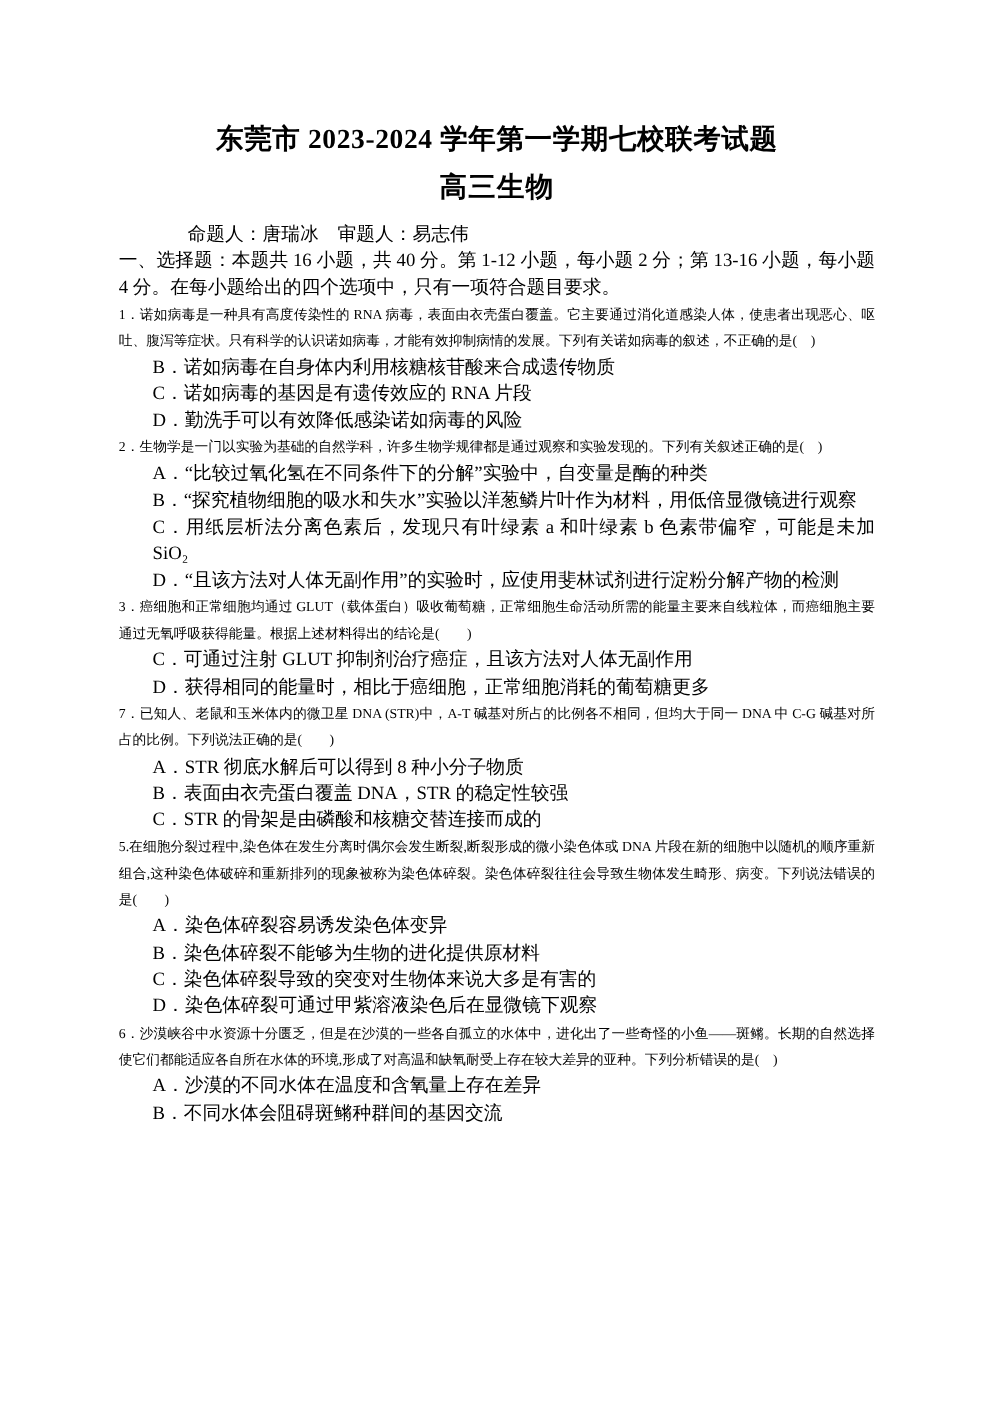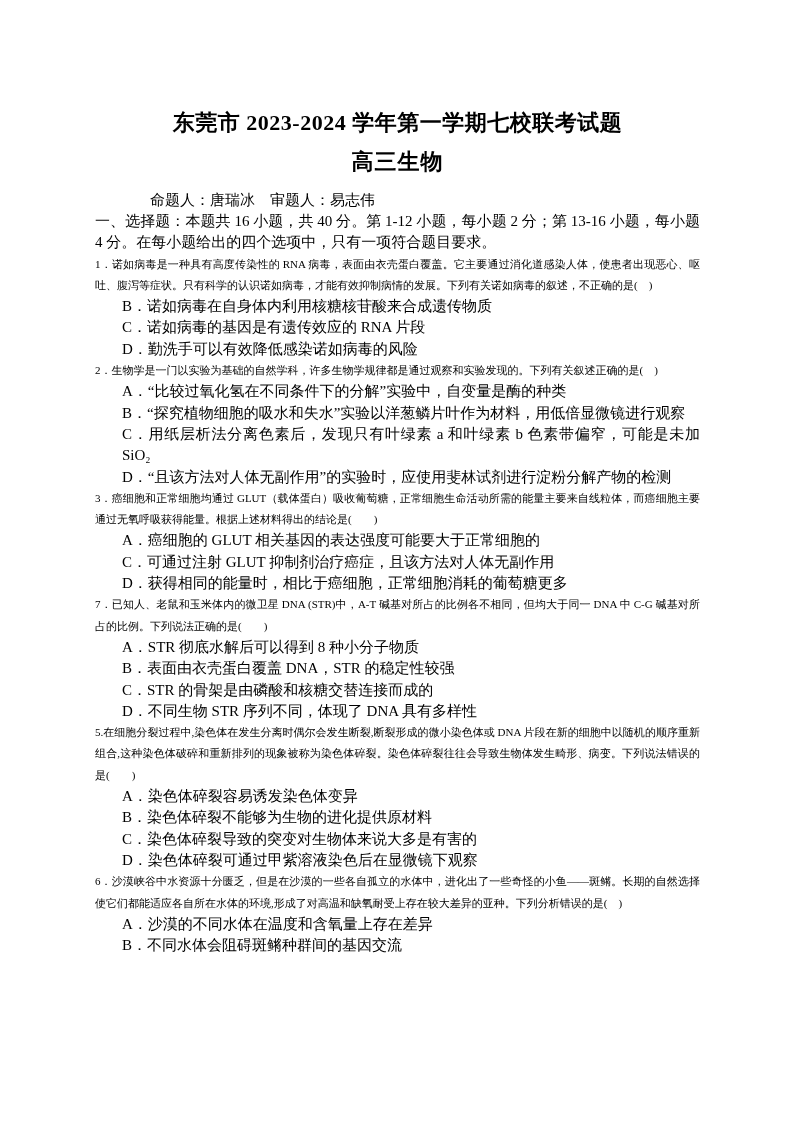--- a/index.html
+++ b/index.html
@@ -11,7 +11,7 @@
     position: relative;
     width: 794px;
     height: 950px;
-    margin: 12px auto;
+    margin: 0 auto;
     background: #ffffff;
     box-sizing: border-box;
     padding: 96px 94px 0 95px;

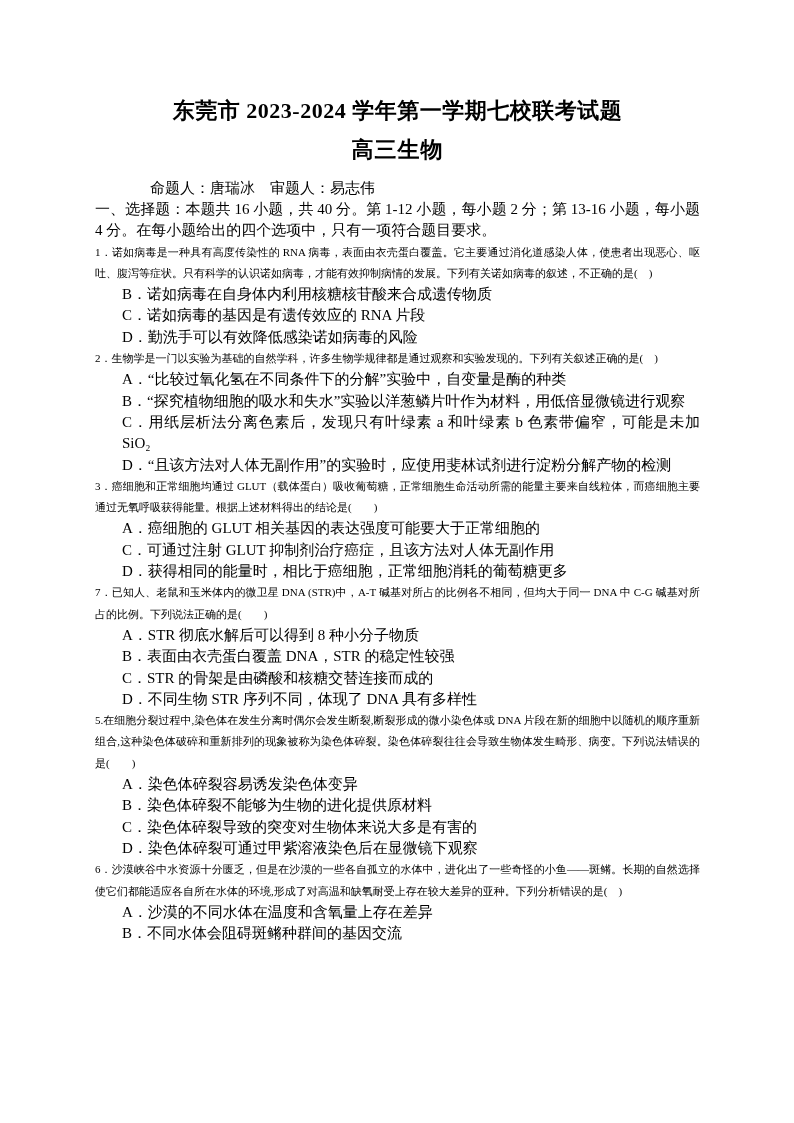--- a/index.html
+++ b/index.html
@@ -93,7 +93,6 @@
 
   <div class="question">
     <p class="stem">3．癌细胞和正常细胞均通过 GLUT（载体蛋白）吸收葡萄糖，正常细胞生命活动所需的能量主要来自线粒体，而癌细胞主要通过无氧呼吸获得能量。根据上述材料得出的结论是(　　)</p>
-    <p class="option">A．癌细胞的 GLUT 相关基因的表达强度可能要大于正常细胞的</p>
     <p class="option">C．可通过注射 GLUT 抑制剂治疗癌症，且该方法对人体无副作用</p>
     <p class="option">D．获得相同的能量时，相比于癌细胞，正常细胞消耗的葡萄糖更多</p>
   </div>

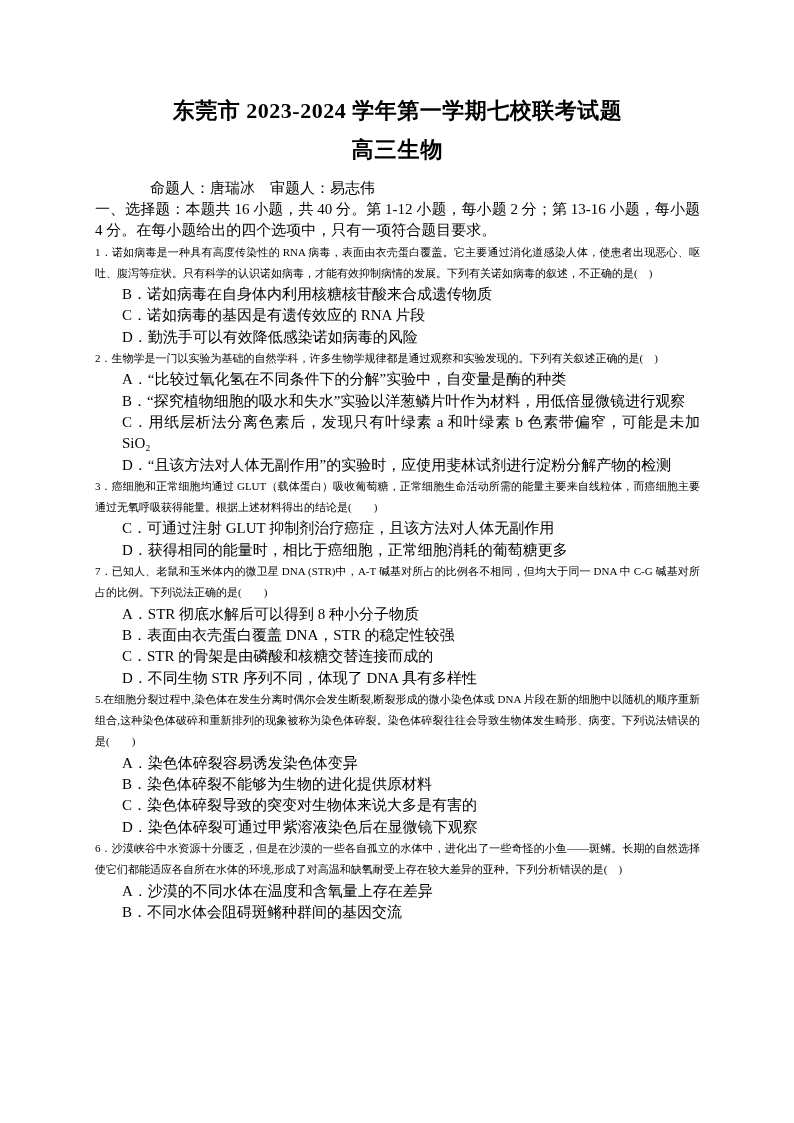--- a/index.html
+++ b/index.html
@@ -102,7 +102,6 @@
     <p class="option">A．STR 彻底水解后可以得到 8 种小分子物质</p>
     <p class="option">B．表面由衣壳蛋白覆盖 DNA，STR 的稳定性较强</p>
     <p class="option">C．STR 的骨架是由磷酸和核糖交替连接而成的</p>
-    <p class="option">D．不同生物 STR 序列不同，体现了 DNA 具有多样性</p>
   </div>
 
   <div class="question">

